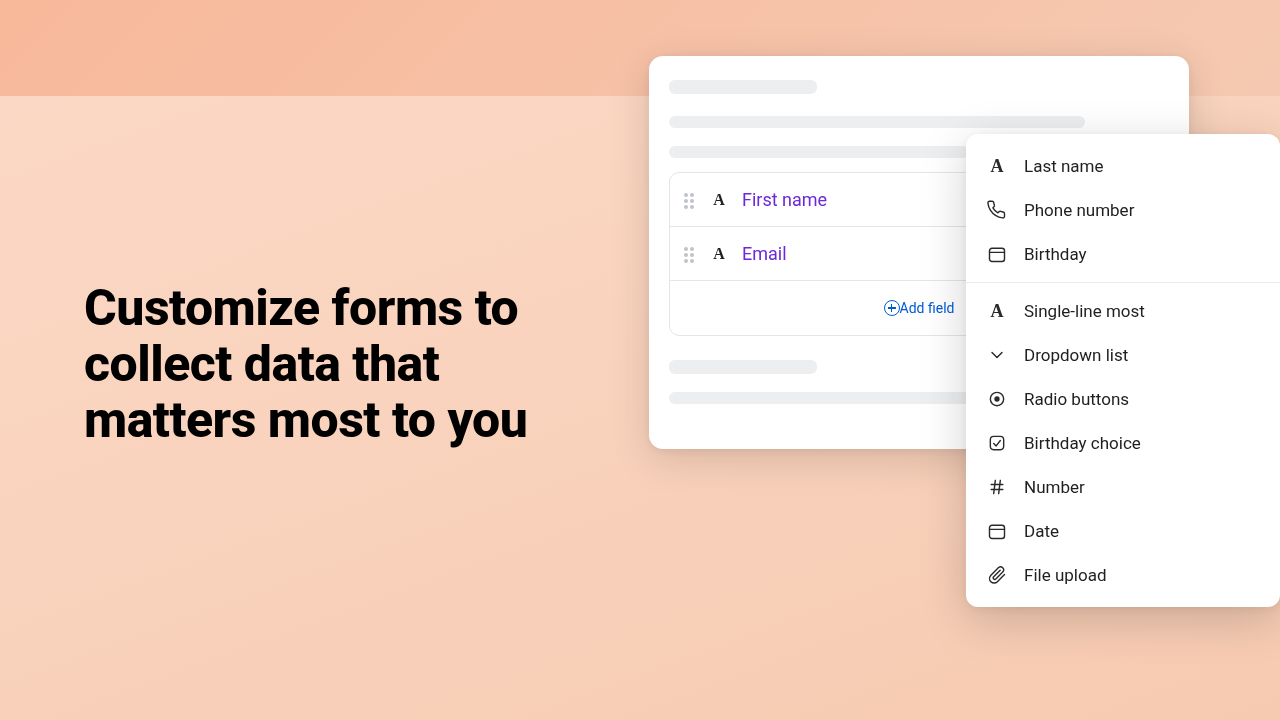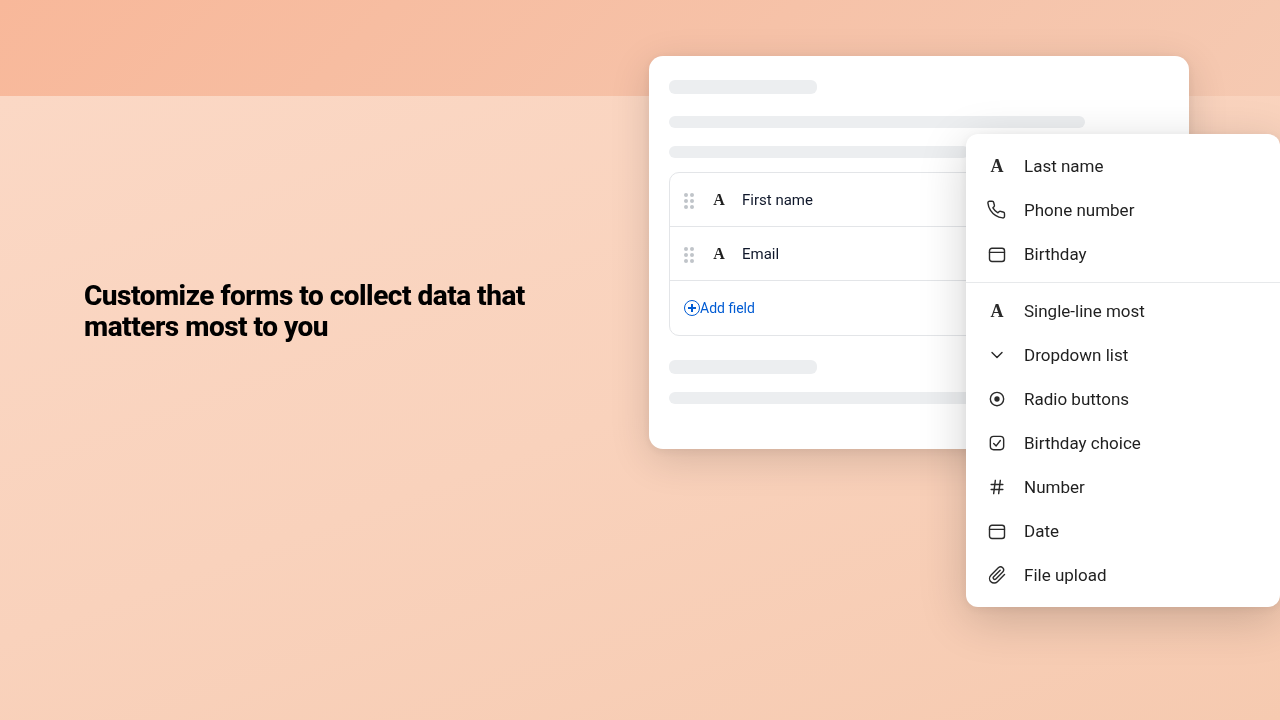--- a/index.html
+++ b/index.html
@@ -54,7 +54,7 @@
     font-weight: 600; font-size: 16px; color: #1f1f1f;
     width: 18px; text-align: center;
   }
-  .field-label { font-size: 15px; color: #0f172a; }
+  .field-label { font-size: 18px; color: #6d28d9; }
 
   .add-row {
     display: flex; align-items: center; 

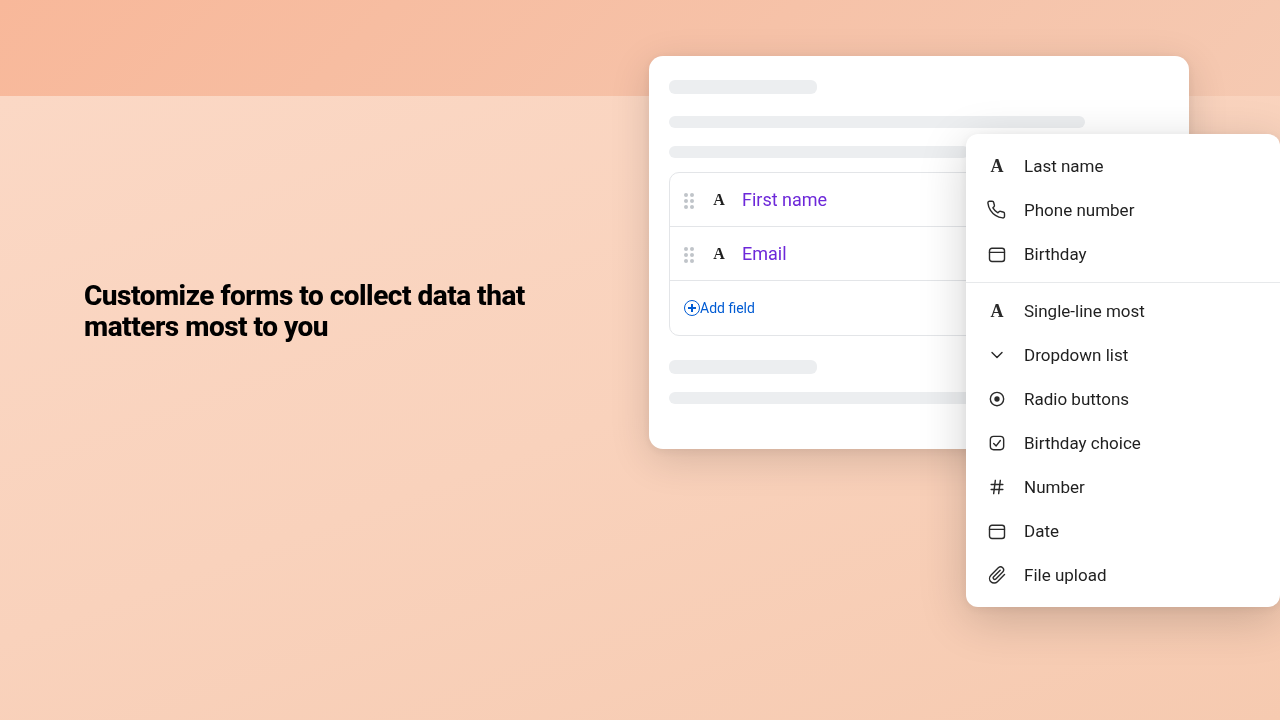--- a/index.html
+++ b/index.html
@@ -17,7 +17,7 @@
 
   .headline {
     position: absolute; left: 84px; top: 280px; width: 470px;
-    font-size: 28px; line-height: 1.12; font-weight: 800; letter-spacing: -0.5px;
+    font-size: 50px; line-height: 1.12; font-weight: 800; letter-spacing: -0.5px;
     color: #000;
   }
 

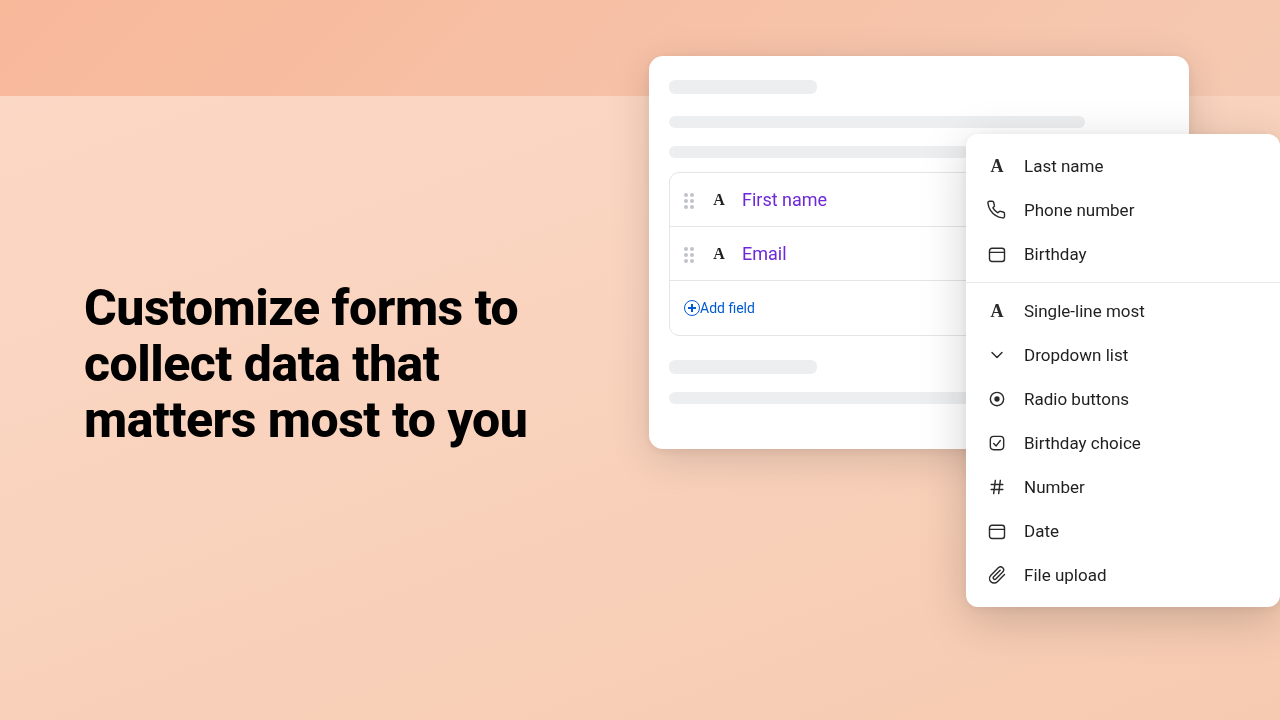--- a/index.html
+++ b/index.html
@@ -57,7 +57,7 @@
   .field-label { font-size: 18px; color: #6d28d9; }
 
   .add-row {
-    display: flex; align-items: center; 
+    display: flex; align-items: center; justify-content: center;
     height: 54px; gap: 0; color: #005bd3; font-size: 14px;
     cursor: pointer; border-bottom: 0;
   }

